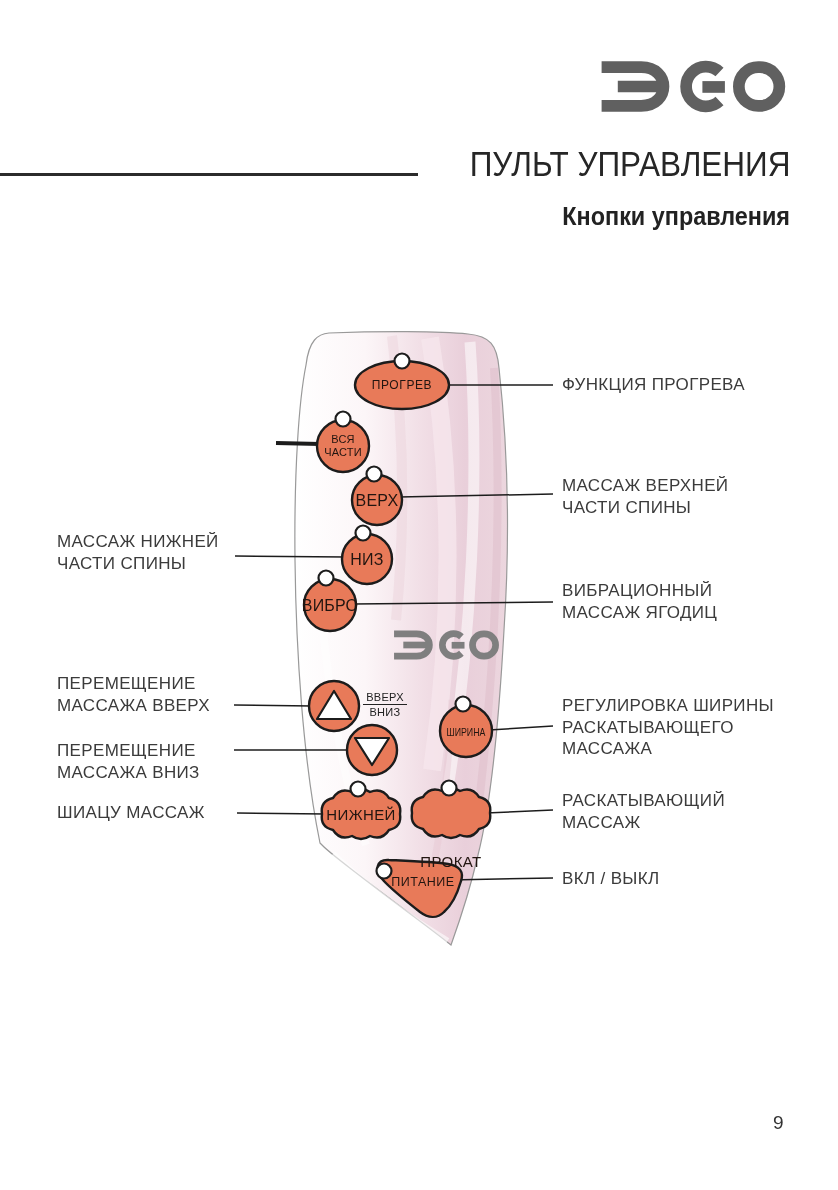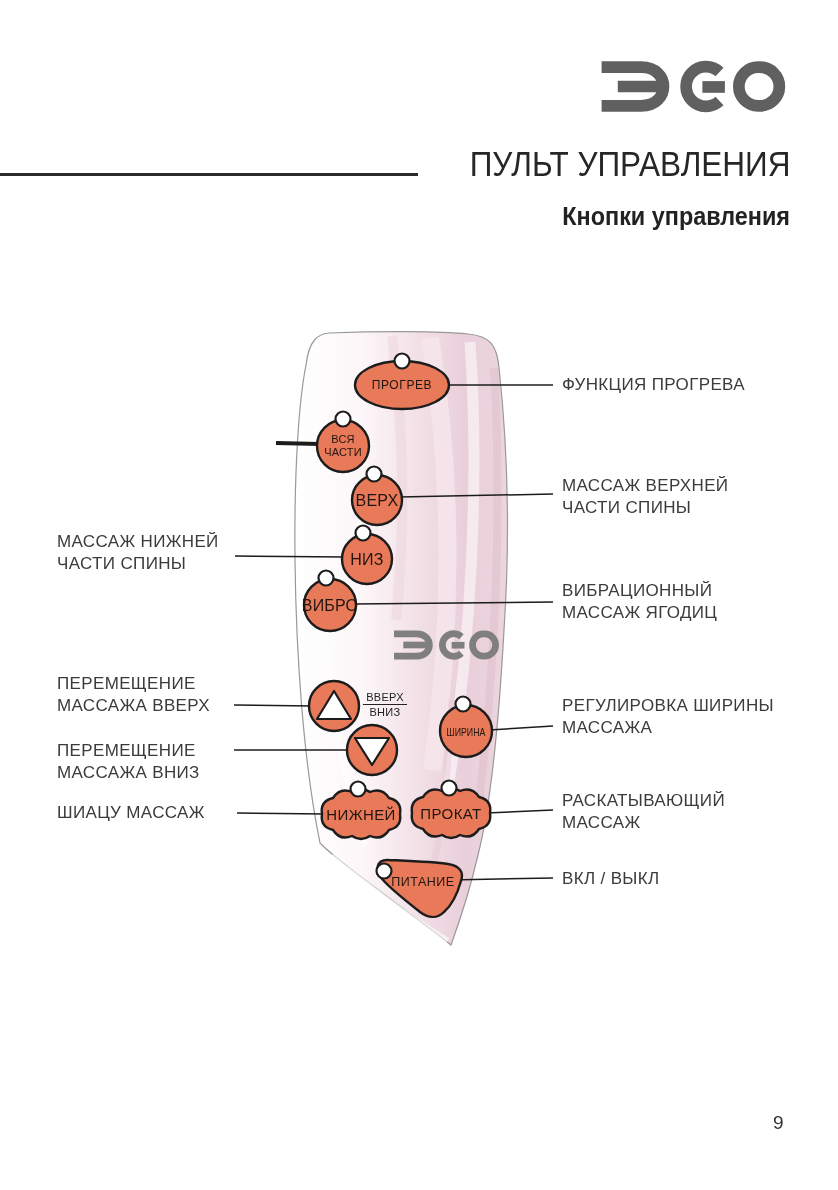--- a/index.html
+++ b/index.html
@@ -193,6 +193,7 @@
   </div>
   <div class="callout" style="left:562px;top:695px">
     <span>РЕГУЛИРОВКА ШИРИНЫ</span>
+    <span>РАСКАТЫВАЮЩЕГО</span>
     <span>МАССАЖА</span>
   </div>
   <div class="callout" style="left:562px;top:790px">

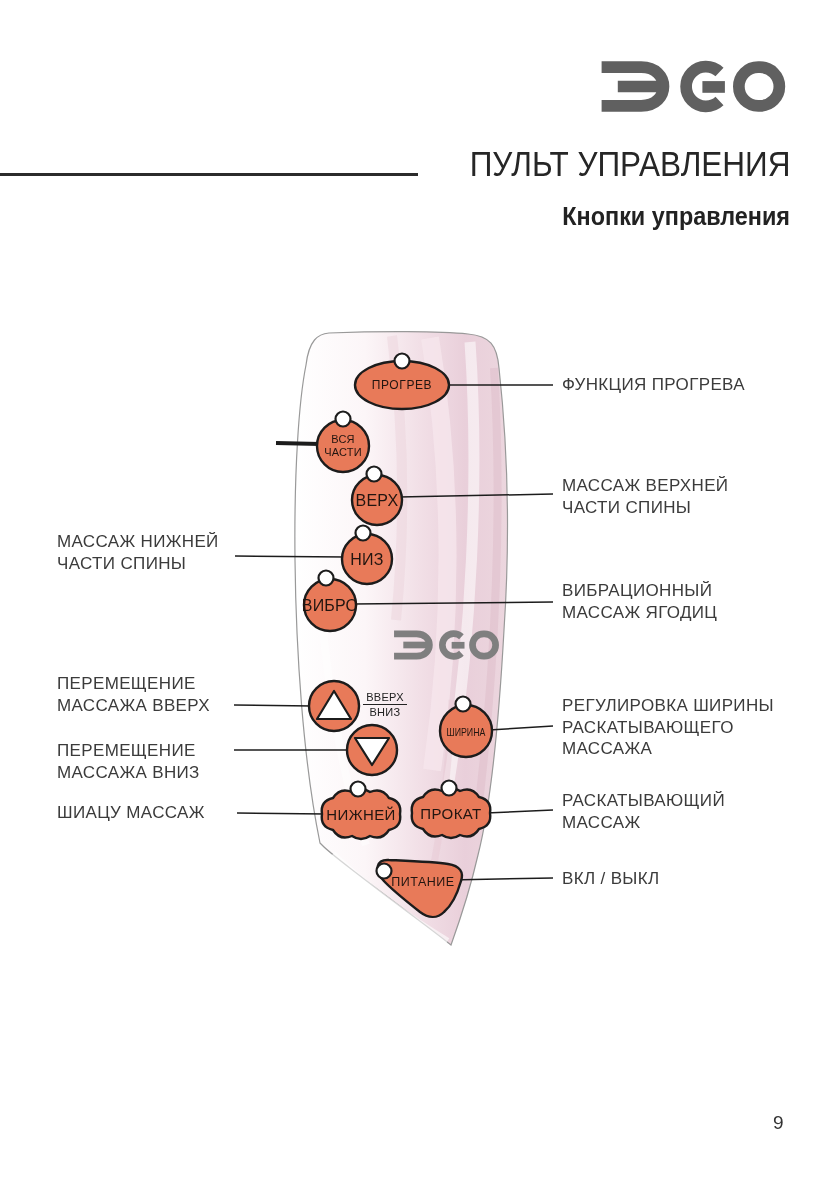--- a/index.html
+++ b/index.html
@@ -156,7 +156,7 @@
   <div class="btn-cap cap-small" style="left:330px;top:606px">ВИБРО</div>
   <div class="btn-cap cap-shirina" style="left:466px;top:732px">ШИРИНА</div>
   <div class="btn-cap cap-blob" style="left:361px;top:815px">НИЖНЕЙ</div>
-  <div class="btn-cap cap-blob" style="left:451px;top:814px">ПРОКАТ</div>
+  <div class="btn-cap cap-blob" style="left:451px;top:862px">ПРОКАТ</div>
   <div class="btn-cap cap-pitanie" style="left:423px;top:882px">ПИТАНИЕ</div>
 
   <div class="updown">

